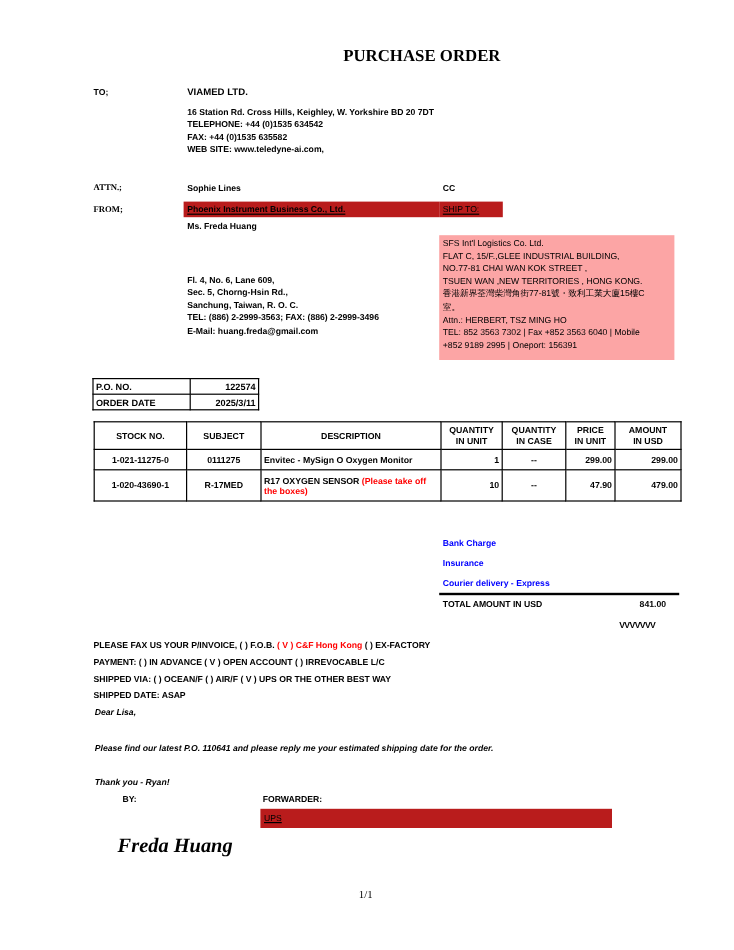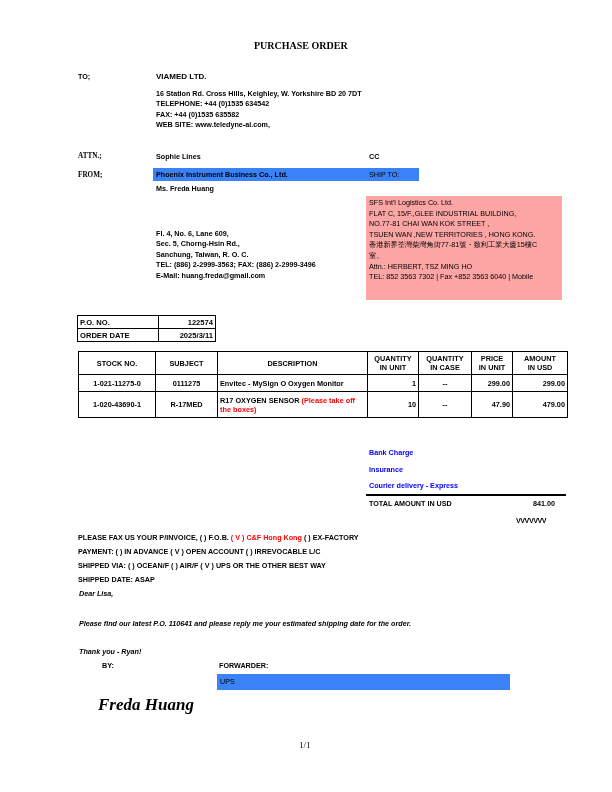--- a/index.html
+++ b/index.html
@@ -9,7 +9,7 @@
   .b { font-weight: bold; }
   .s7 { font-size: 7.2px; }
   .s8 { font-size: 8px; }
-  .title { font-family: "Liberation Serif", "DejaVu Serif", serif; font-weight: bold; font-size: 10px; }
+  .title { font-family: "Liberation Serif", "DejaVu Serif", serif; font-weight: bold; font-size: 14px; margin-left: 32px; }
   .serif { font-family: "Liberation Serif", "DejaVu Serif", serif; }
   .hl { background: #3b82f6; }
   .red { color: #ff0000; }

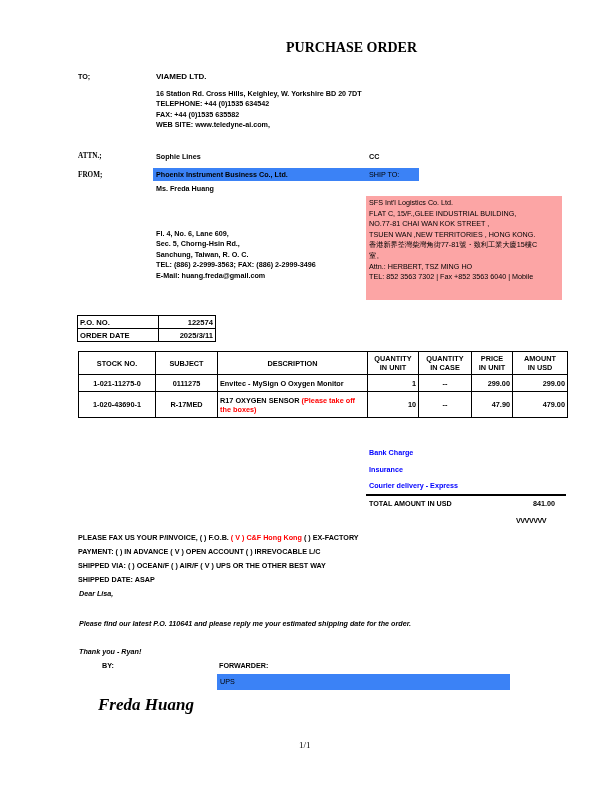--- a/index.html
+++ b/index.html
@@ -11,7 +11,7 @@
   .s8 { font-size: 8px; }
   .title { font-family: "Liberation Serif", "DejaVu Serif", serif; font-weight: bold; font-size: 14px; margin-left: 32px; }
   .serif { font-family: "Liberation Serif", "DejaVu Serif", serif; }
-  .hl { background: #3b82f6; }
+  .hl { background: #b91c1c; text-decoration: underline; }
   .red { color: #ff0000; }
   .blue { color: #0000ff; }
   .lines div { line-height: 10.4px; }

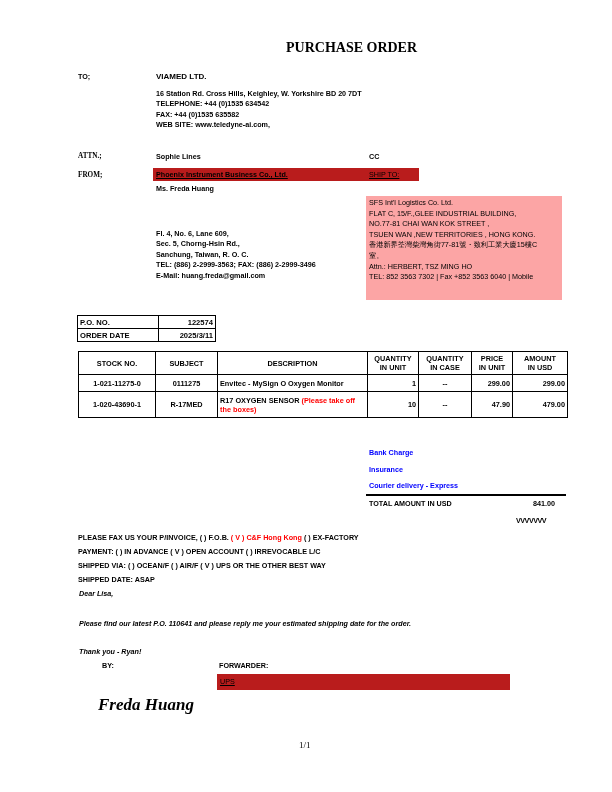--- a/index.html
+++ b/index.html
@@ -74,6 +74,7 @@
   <div>室。</div>
   <div>Attn.: HERBERT, TSZ MING HO</div>
   <div>TEL: 852 3563 7302 | Fax +852 3563 6040 | Mobile</div>
+  <div>+852 9189 2995 | Oneport: 156391</div>
 </div>
 
 <table class="po">

